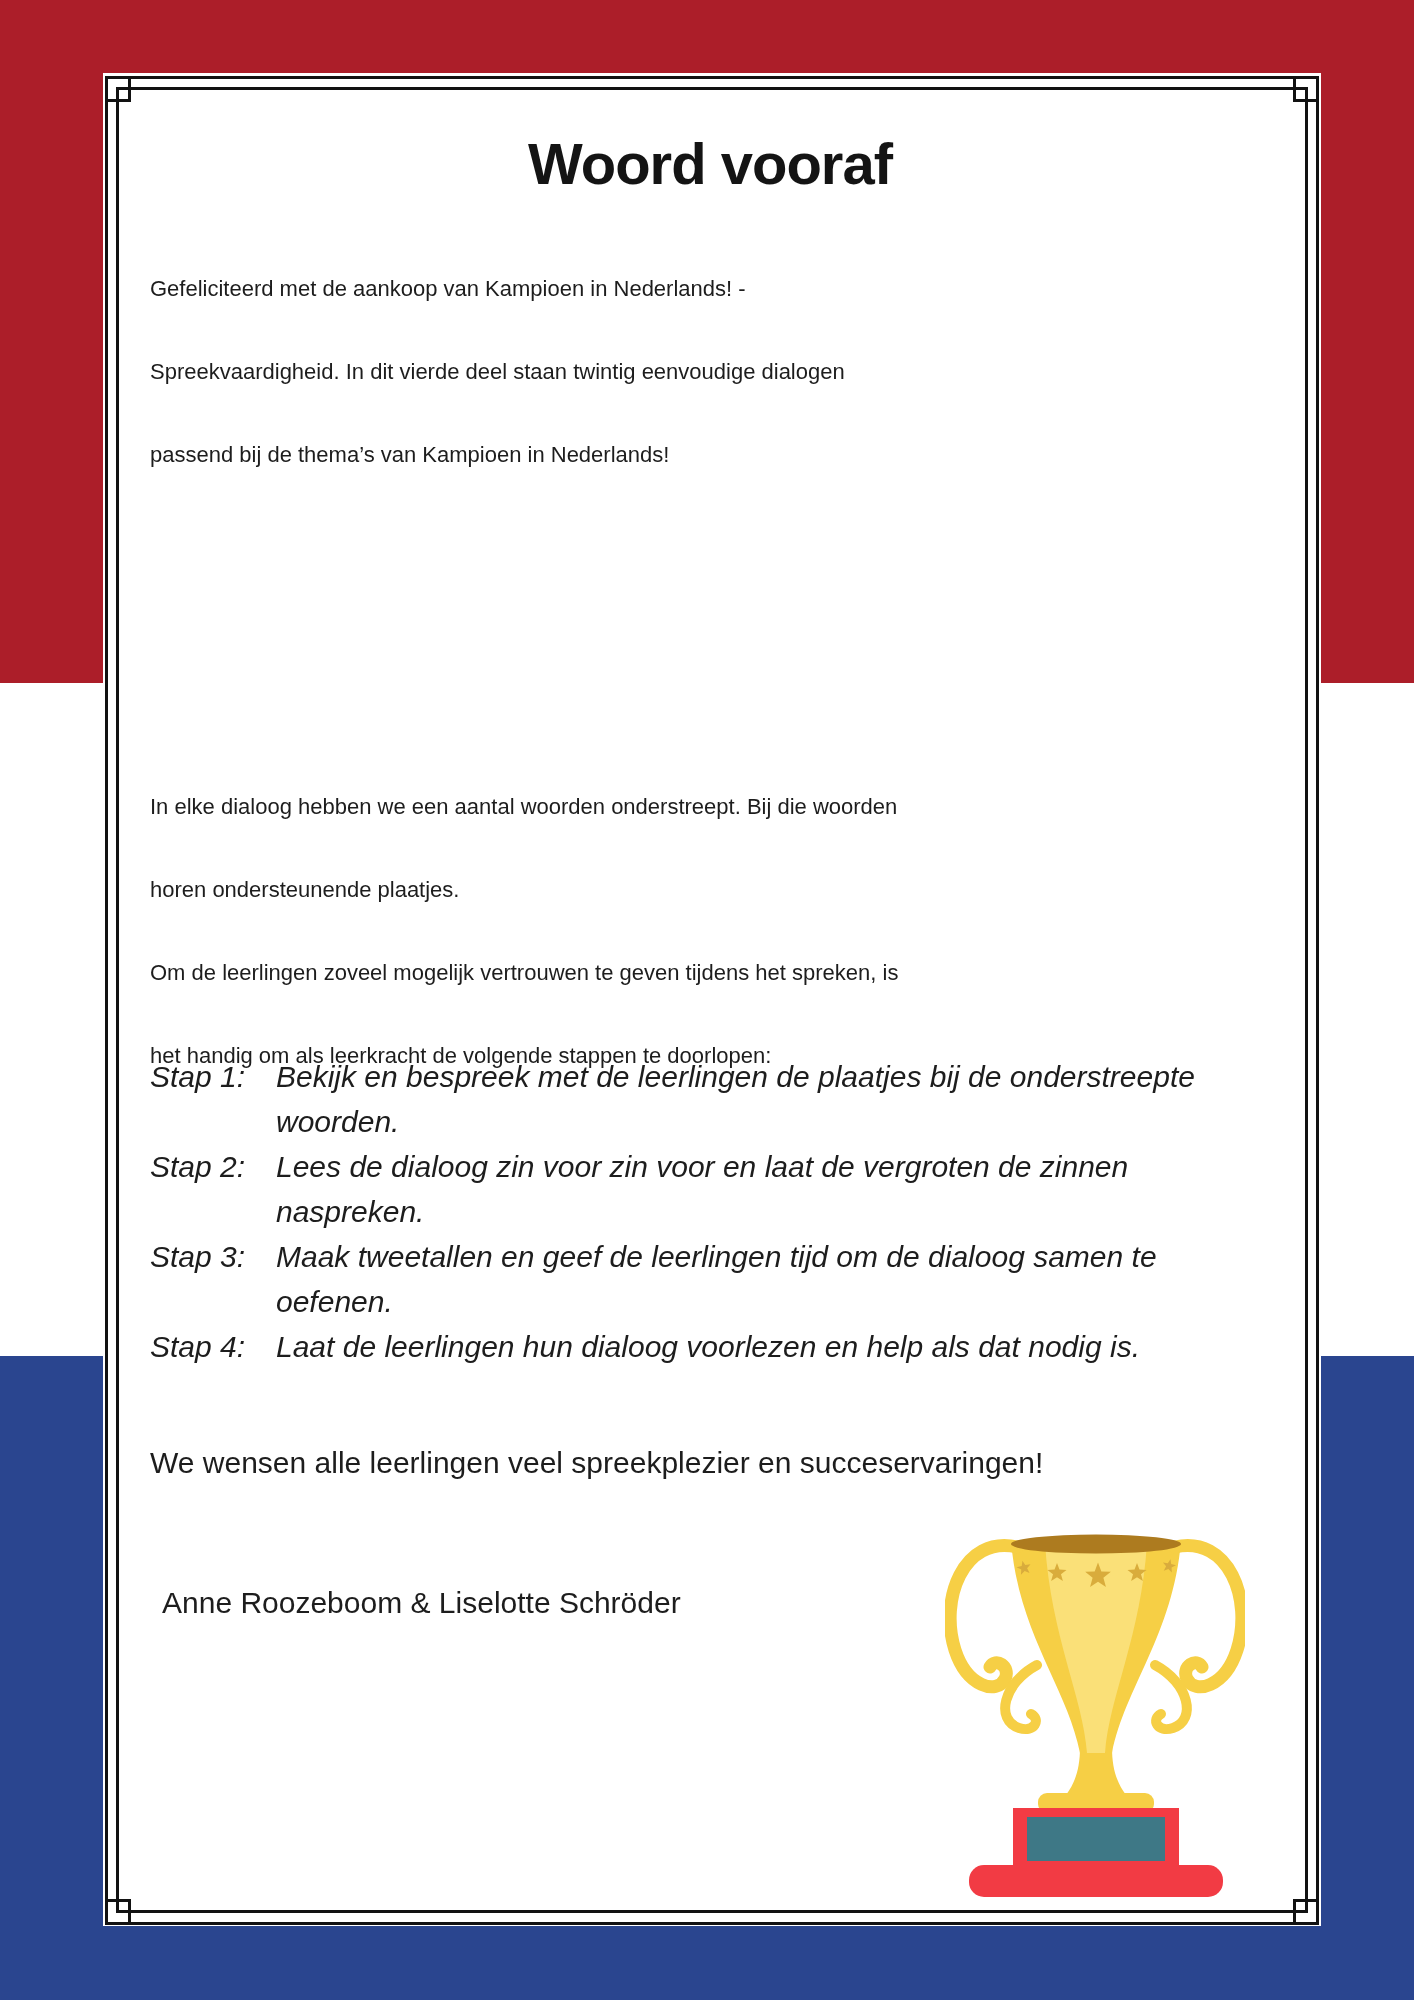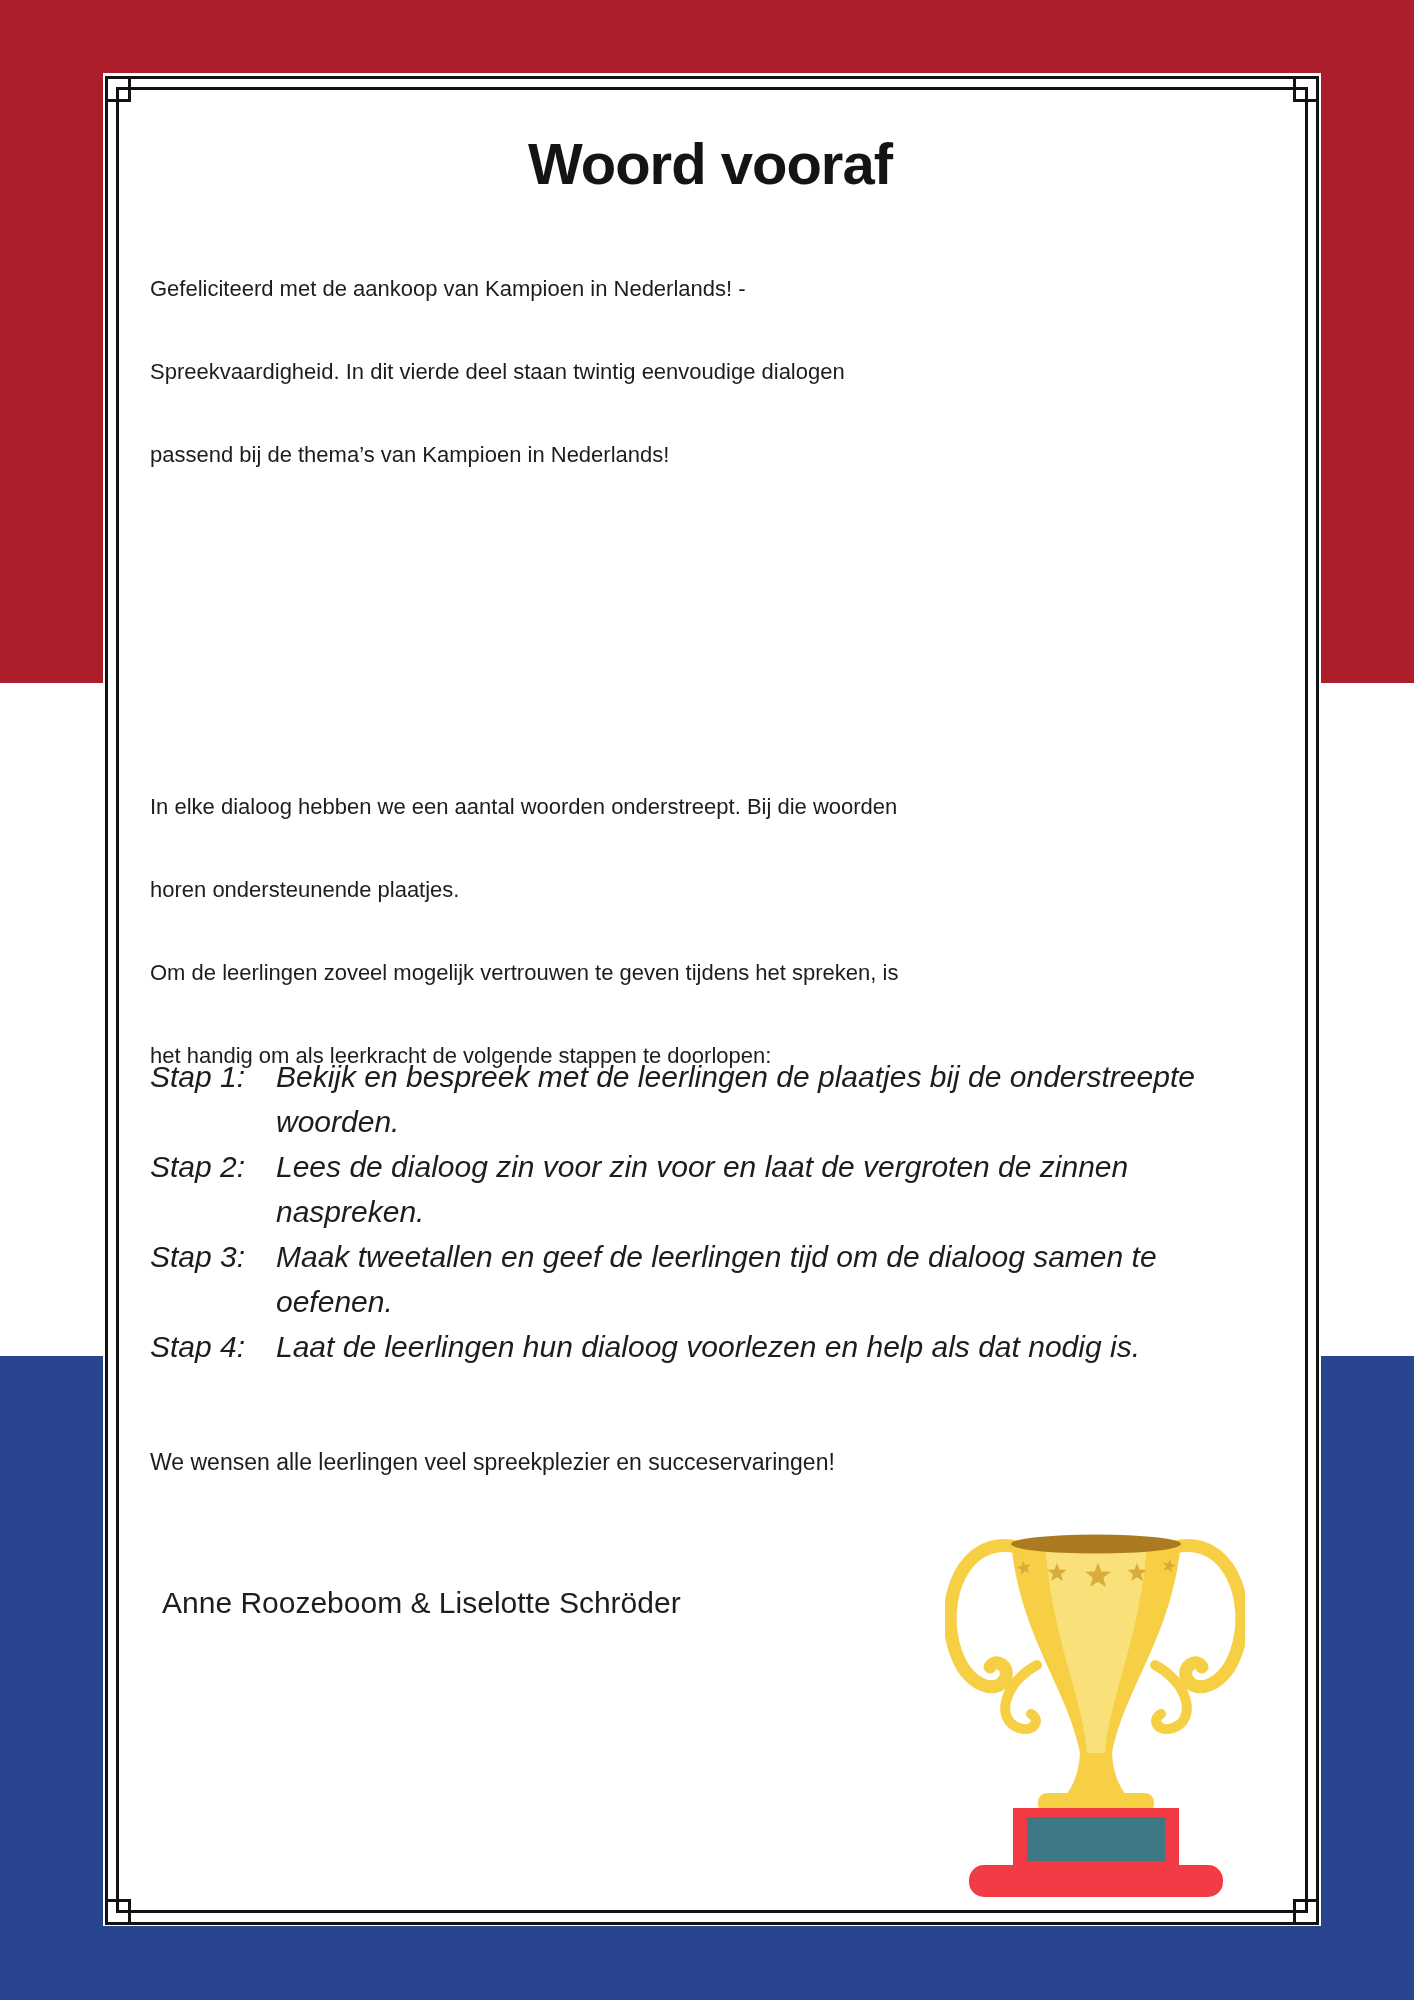--- a/index.html
+++ b/index.html
@@ -28,7 +28,7 @@
   .step-row{display:flex;align-items:flex-start;font-style:italic;}
   .step-label{width:126px;flex:0 0 126px;}
   .step-text{white-space:pre;}
-  .closing{position:absolute;left:150px;top:1430px;width:1160px;font-size:23px;
+  .closing{position:absolute;left:150px;top:1430px;width:1160px;font-size:30px;
            line-height:65px;color:#1d1d1d;white-space:pre;}
   .authors{position:absolute;left:150px;top:1570px;width:900px;font-size:30px;
            line-height:65px;color:#1d1d1d;white-space:pre;margin-left:12px;}

